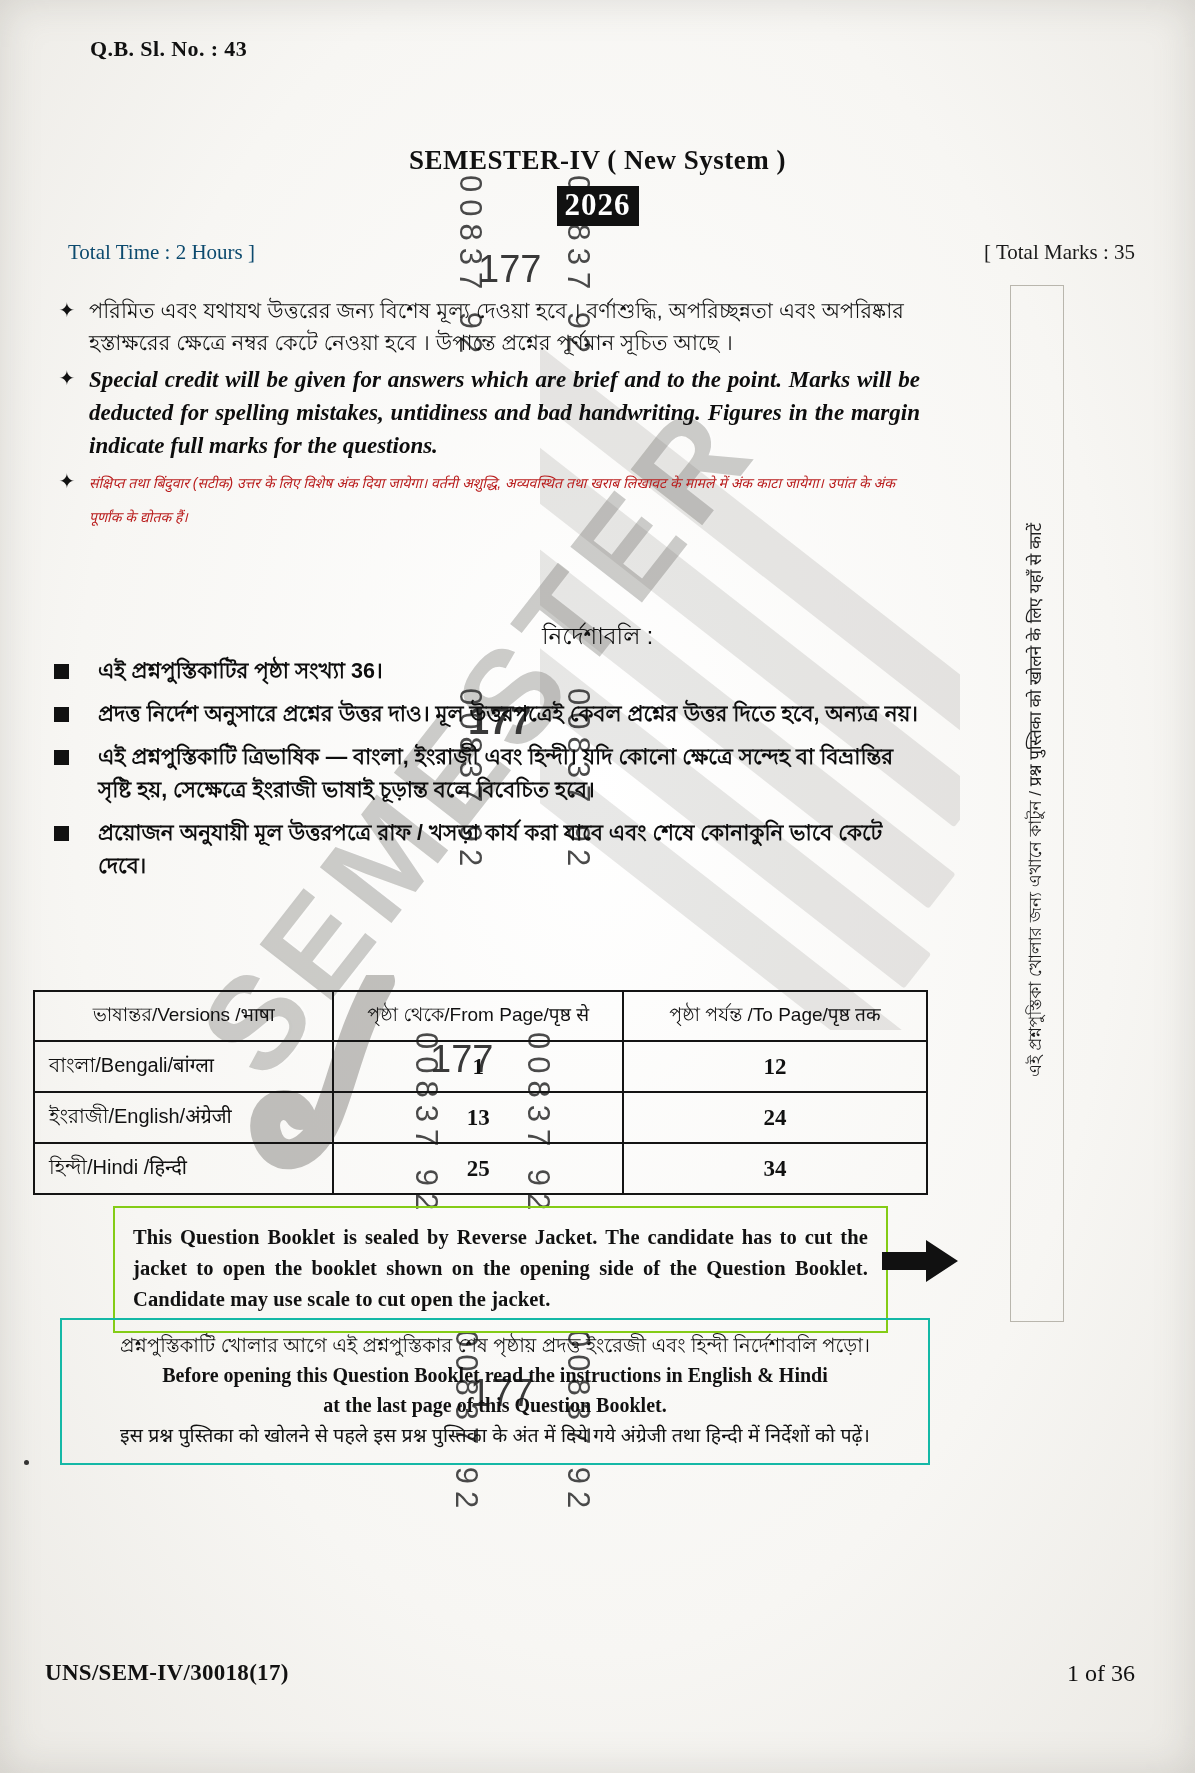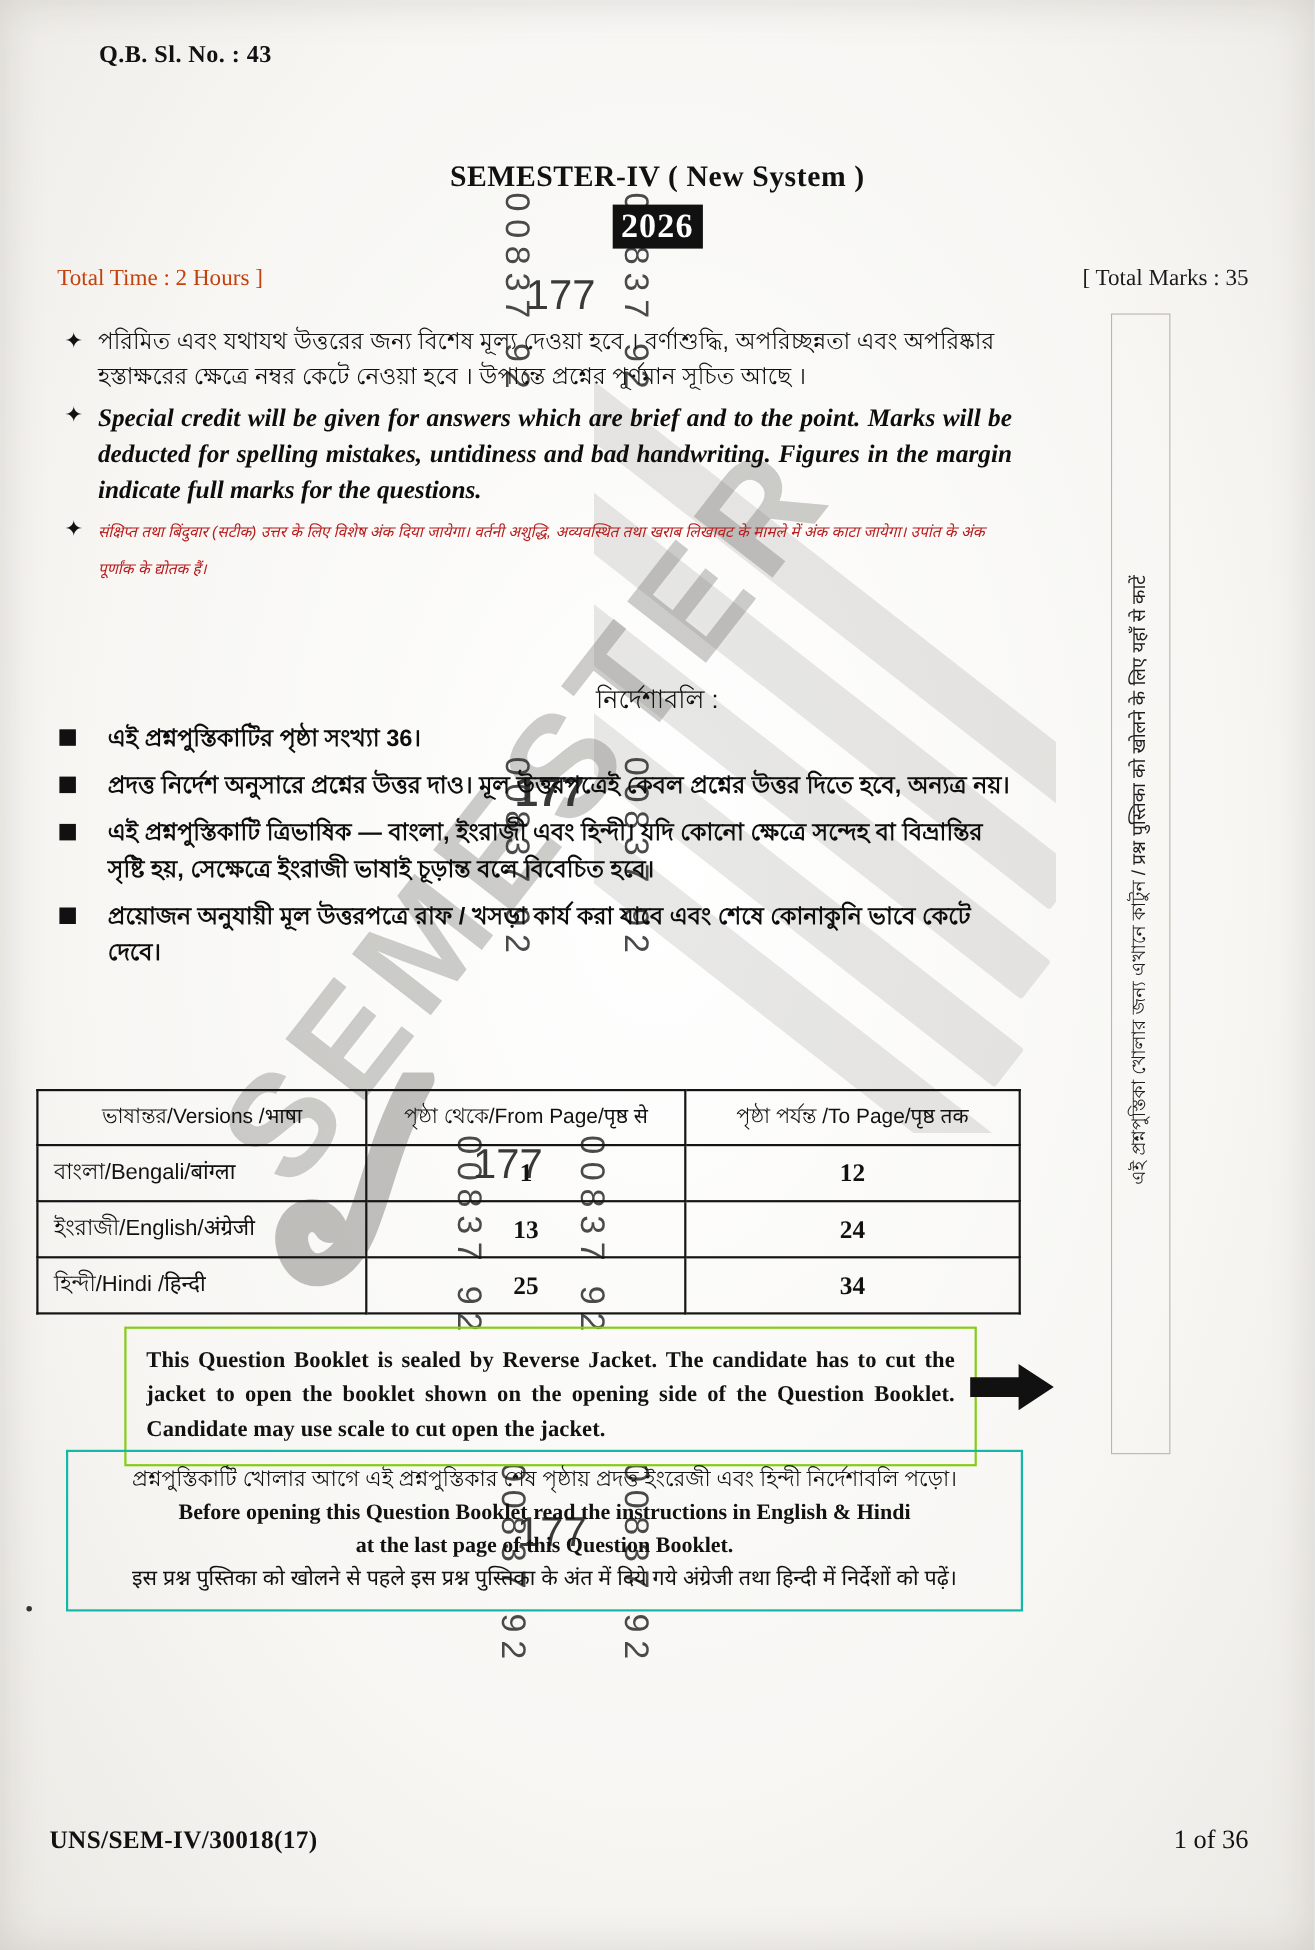--- a/index.html
+++ b/index.html
@@ -24,7 +24,7 @@
   .yearbox{position:absolute;left:0;right:0;top:186px;text-align:center;}
   .yearbox b{display:inline-block;background:#111;color:#fff;font-size:31px;font-weight:bold;padding:1px 8px 3px;letter-spacing:1px;}
 
-  .ttime{position:absolute;left:52px;top:240px;font-size:21px;color:#c2410c;}
+  .ttime{position:absolute;left:68px;top:240px;font-size:21px;color:#0c4a6e;}
   .tmarks{position:absolute;right:60px;top:240px;font-size:21px;color:#1a1a1a;}
 
   

